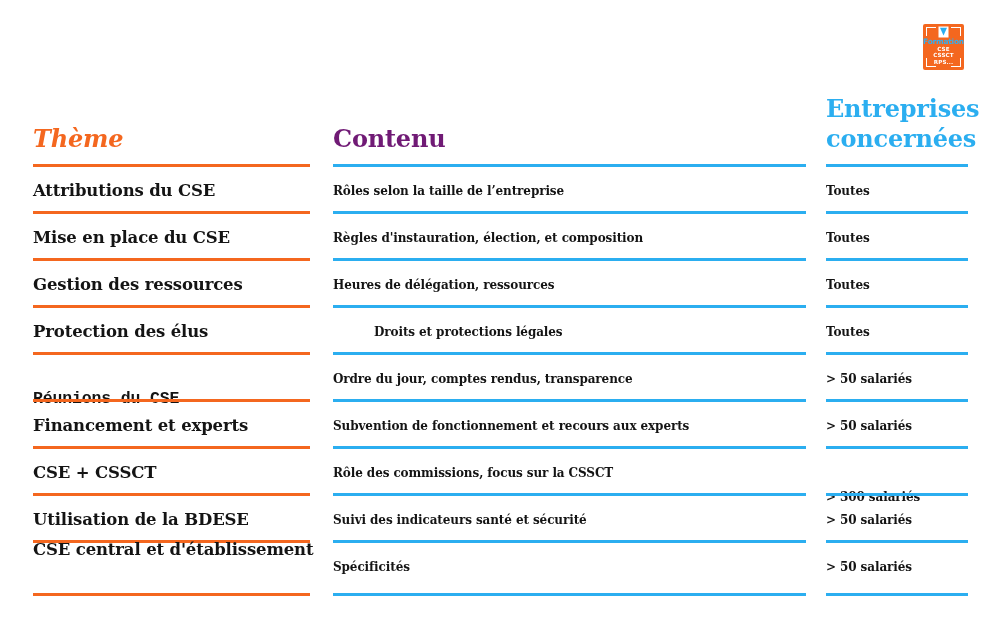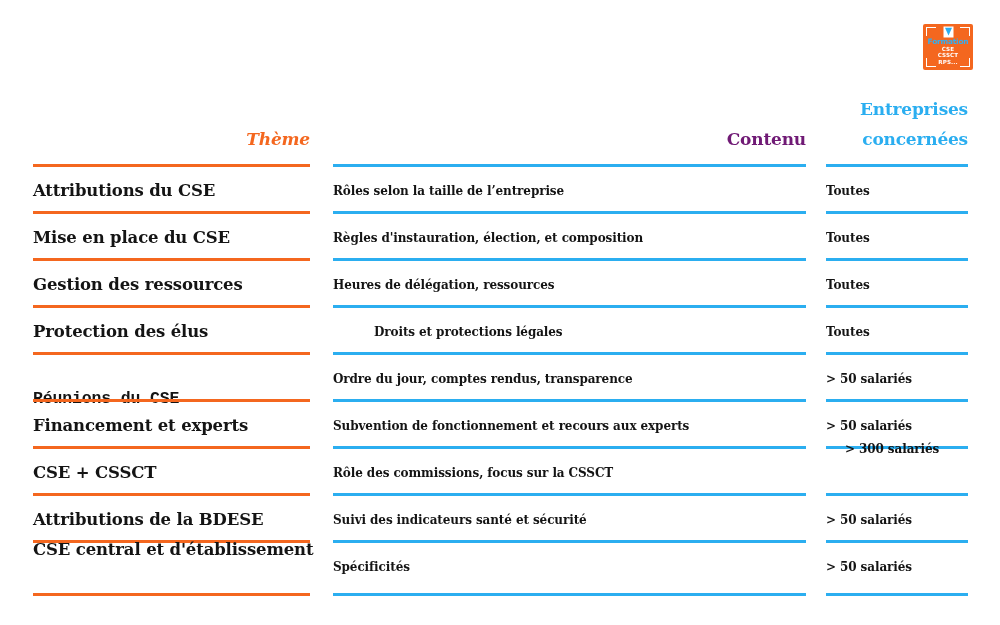--- a/index.html
+++ b/index.html
@@ -28,7 +28,7 @@
     position: absolute;
     top: 24px;
     left: 923px;
-    width: 50px;
+    width: 41px;
     height: 46px;
     background: #F4671F;
     border-radius: 2px;

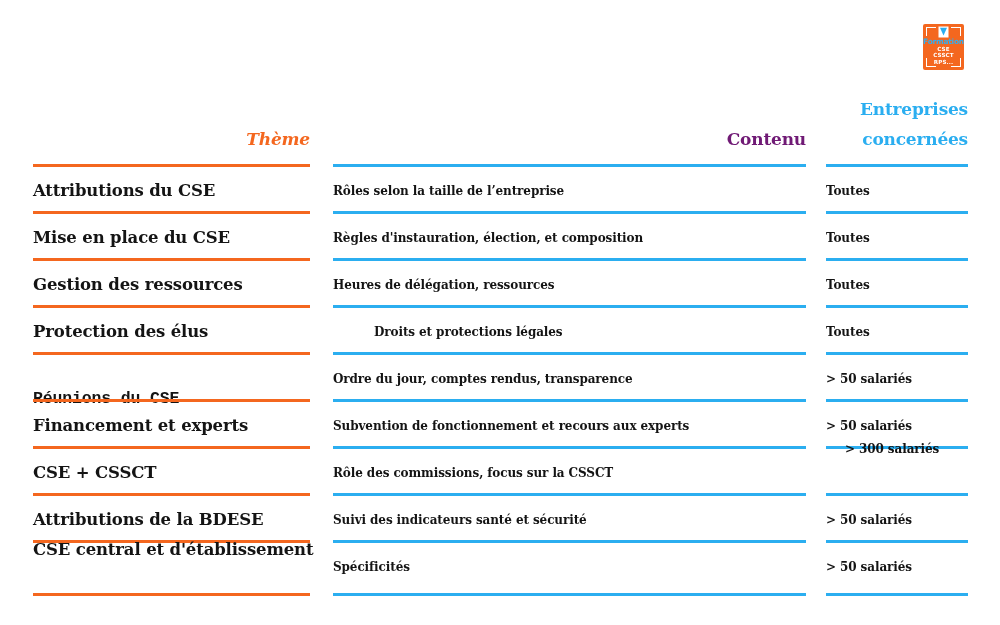--- a/index.html
+++ b/index.html
@@ -121,10 +121,10 @@
     left: 0;
     right: 0;
     bottom: 0;
-    text-align: right;
+    text-align: left;
     font-family: "DejaVu Serif", "Liberation Serif", serif;
     font-weight: 700;
-    font-size: 17px;
+    font-size: 24px;
     line-height: 30px;
     letter-spacing: -0.2px;
   }

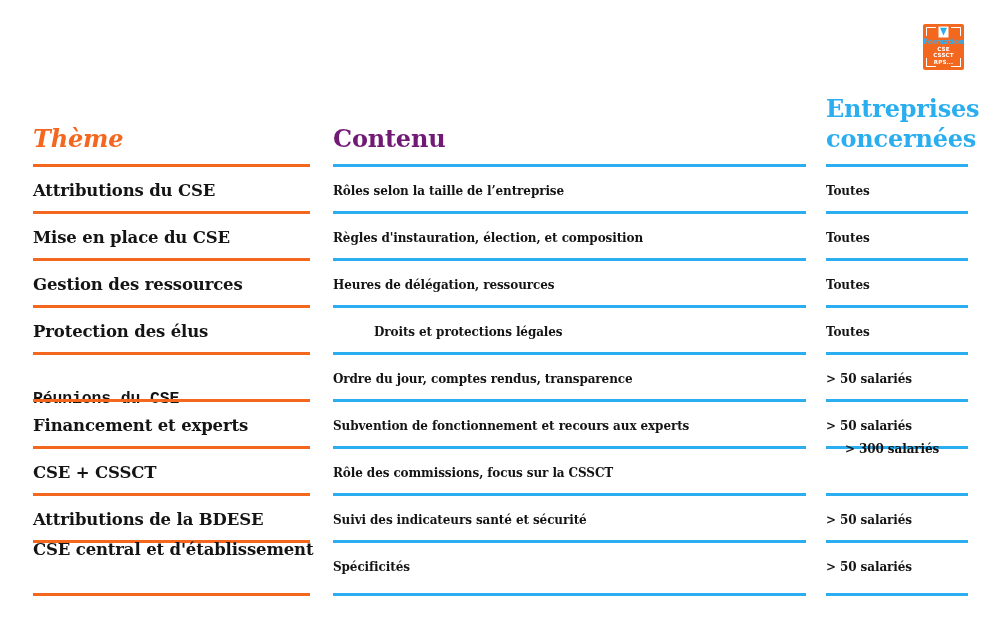--- a/index.html
+++ b/index.html
@@ -263,7 +263,7 @@
           <div class="rule rule-blue" style="top: 399px;"></div>
           <div class="cell cell-plain" style="top: 416px;">&gt; 50 salariés</div>
           <div class="rule rule-blue" style="top: 446px;"></div>
-          <div class="cell cell-plain" style="top: 439px; margin-left: 19px;">&gt; 300 salariés</div>
+          <div class="cell cell-plain" style="top: 487px;">&gt; 300 salariés</div>
           <div class="rule rule-blue" style="top: 493px;"></div>
           <div class="cell cell-plain" style="top: 510px;">&gt; 50 salariés</div>
           <div class="rule rule-blue" style="top: 540px;"></div>

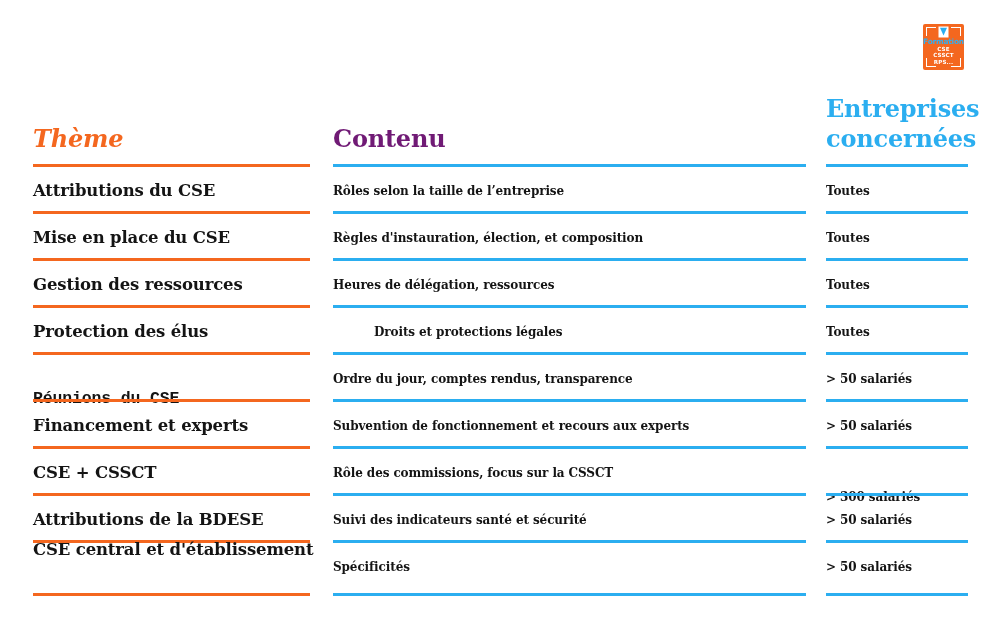--- a/index.html
+++ b/index.html
@@ -211,7 +211,7 @@
           <div class="rule rule-orange" style="top: 446px;"></div>
           <div class="cell cell-theme" style="top: 463px;">CSE + CSSCT</div>
           <div class="rule rule-orange" style="top: 493px;"></div>
-          <div class="cell cell-theme" style="top: 510px;">Attributions de la BDESE</div>
+          <div class="cell cell-theme" style="top: 510px;">Utilisation de la BDESE</div>
           <div class="rule rule-orange" style="top: 540px;"></div>
           <div class="cell cell-theme" style="top: 540px;">CSE central et d'établissement</div>
           <div class="rule rule-orange" style="top: 593px;"></div>

